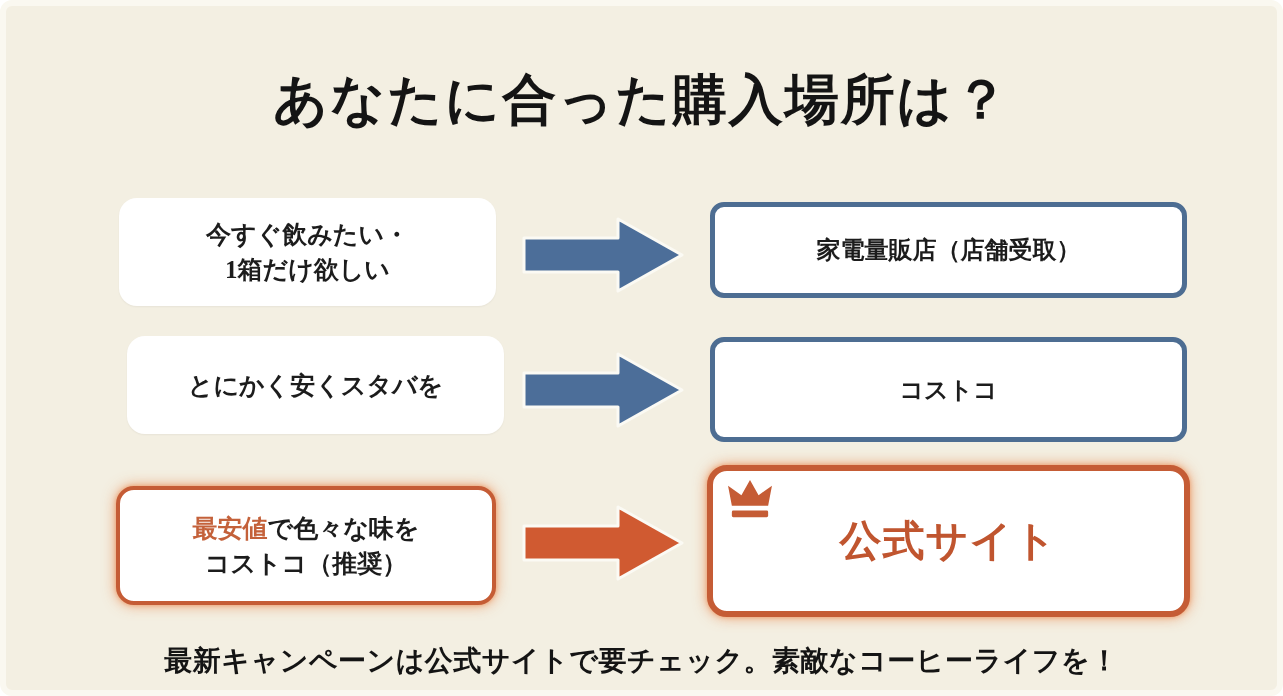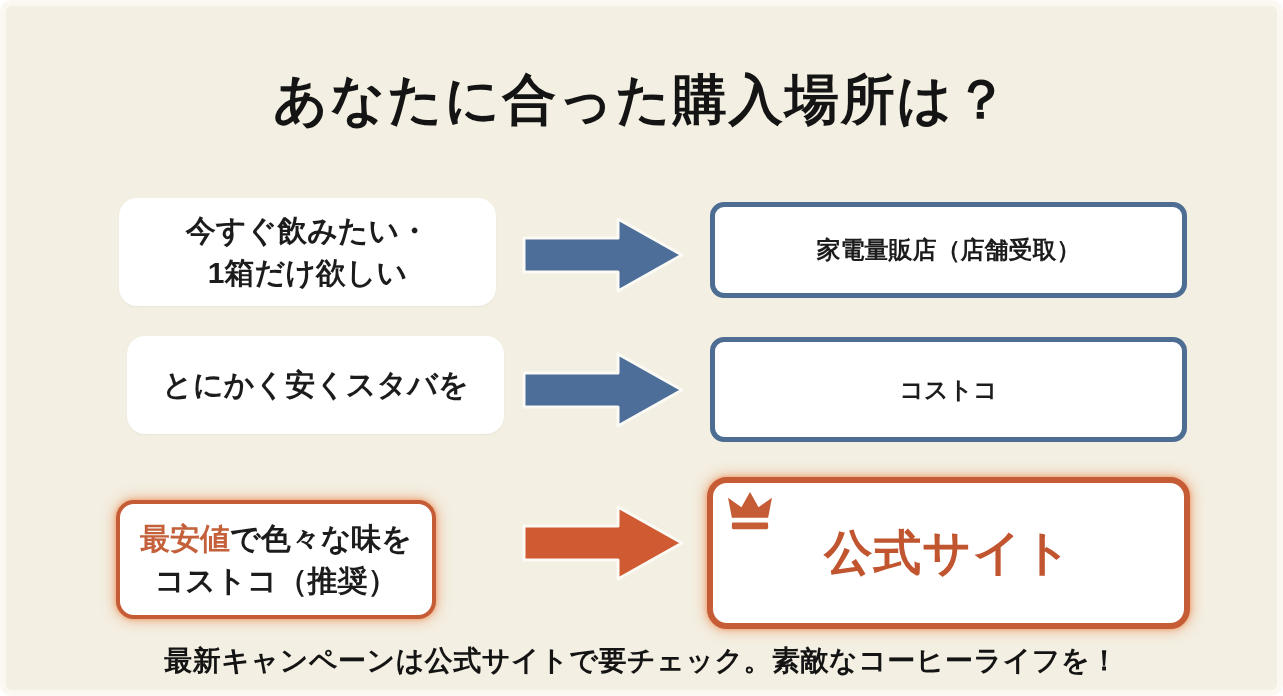--- a/index.html
+++ b/index.html
@@ -11,7 +11,7 @@
     box-sizing:border-box;
     border-radius:12px;
     overflow:hidden;
-    font-family:Liberation Sans, sans-serif;
+    font-family:Liberation Serif, serif;
     color:#1c1c1c;
   }
   .title{

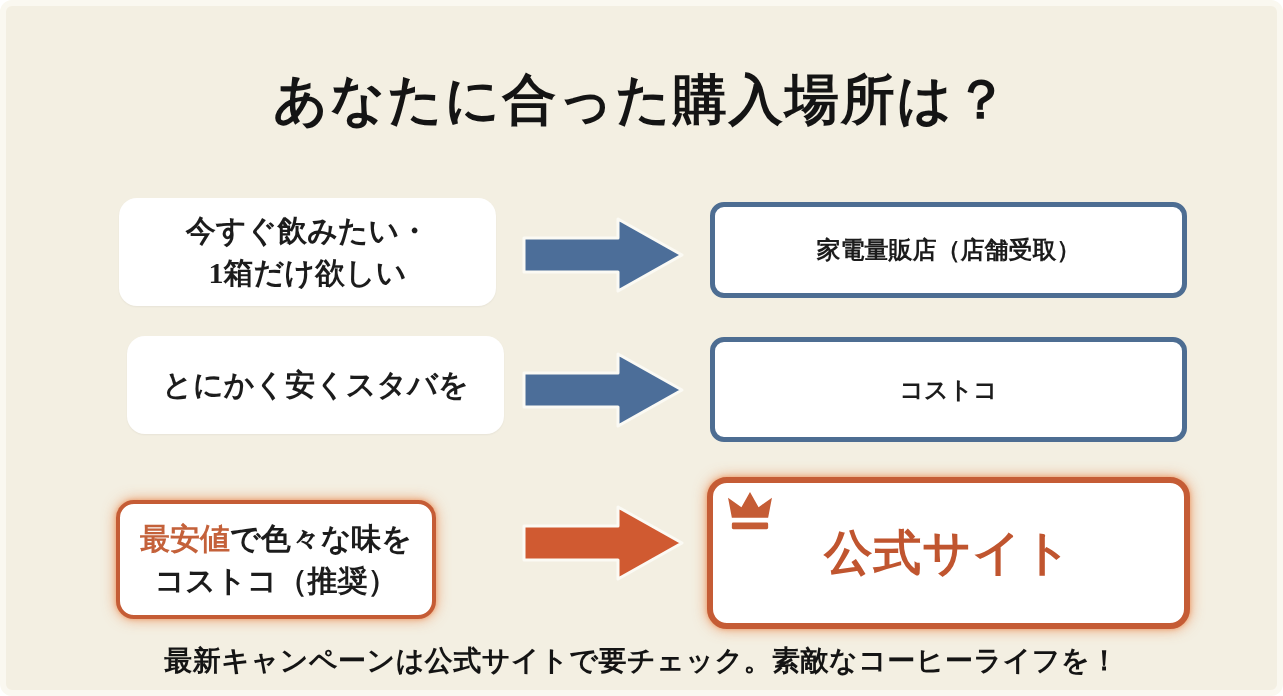--- a/index.html
+++ b/index.html
@@ -28,7 +28,7 @@
     box-sizing:border-box;
     font-weight:900;
   }
-  .left-box{border-radius:18px;font-size:30px;line-height:1.4;box-shadow:0 1px 2px rgba(0,0,0,0.05);}
+  .left-box{border-radius:18px;font-size:25px;line-height:1.4;box-shadow:0 1px 2px rgba(0,0,0,0.05);}
   .lb1{left:113px;top:192px;width:377px;height:108px;}
   .lb2{left:121px;top:330px;width:377px;height:98px;}
   .lb3{

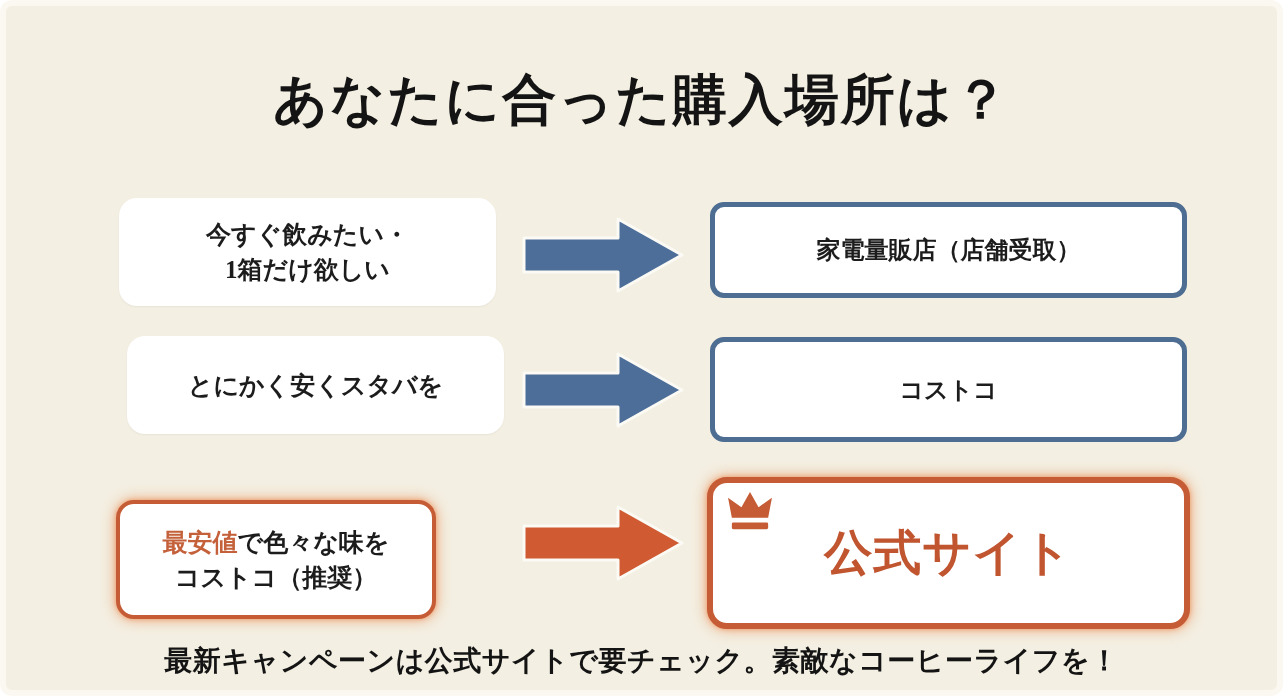--- a/index.html
+++ b/index.html
@@ -32,7 +32,7 @@
   .lb1{left:113px;top:192px;width:377px;height:108px;}
   .lb2{left:121px;top:330px;width:377px;height:98px;}
   .lb3{
-    left:110px;top:494px;width:320px;height:119px;
+    left:110px;top:480px;width:380px;height:119px;
     border:4px solid #c55c35;border-radius:18px;
     box-shadow:0 0 14px rgba(235,138,80,0.8),0 0 4px rgba(235,138,80,0.6);
   }

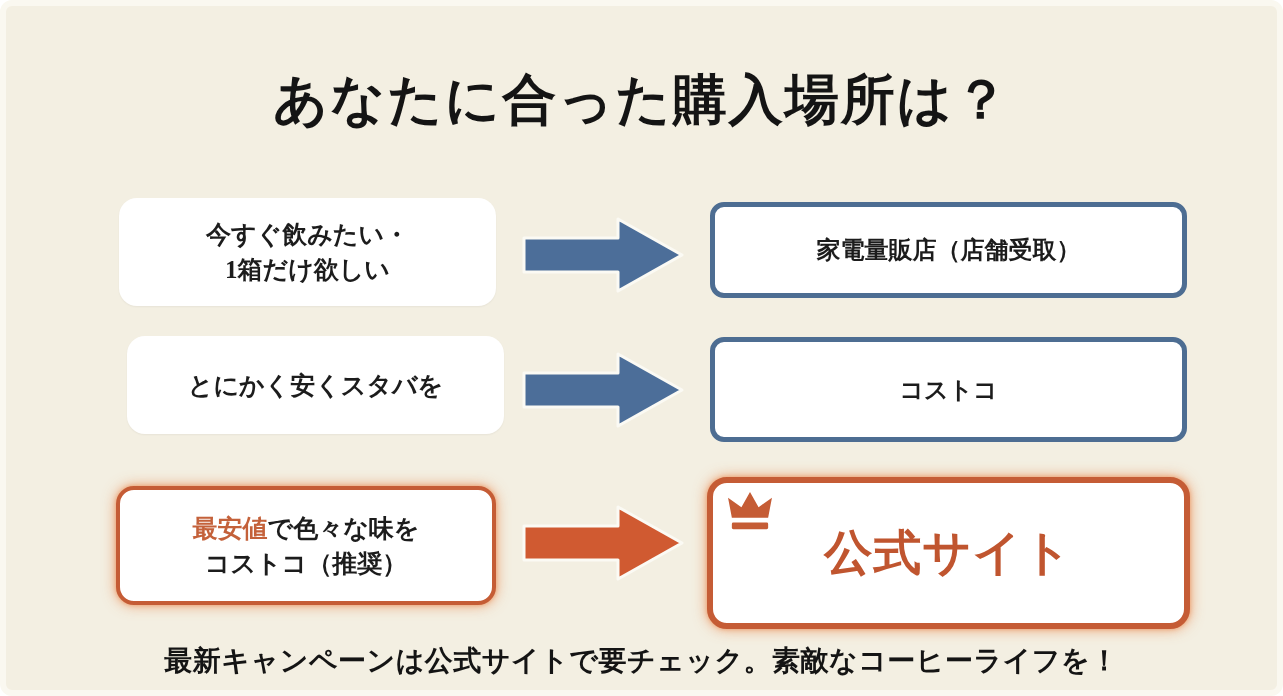--- a/index.html
+++ b/index.html
@@ -43,7 +43,7 @@
     left:701px;top:459px;width:483px;height:152px;
     border:6px solid #c55c35;border-radius:20px;
     box-shadow:0 0 14px rgba(235,138,80,0.8),0 0 4px rgba(235,138,80,0.6);
-    color:#c0552f;font-size:48px;line-height:1.45;letter-spacing:1px;margin-top:12px;
+    color:#c0552f;font-size:42px;line-height:1.45;letter-spacing:1px;
   }
   .arrow{position:absolute;width:164px;height:80px;}
   .ar1{left:516px;top:209px;}

